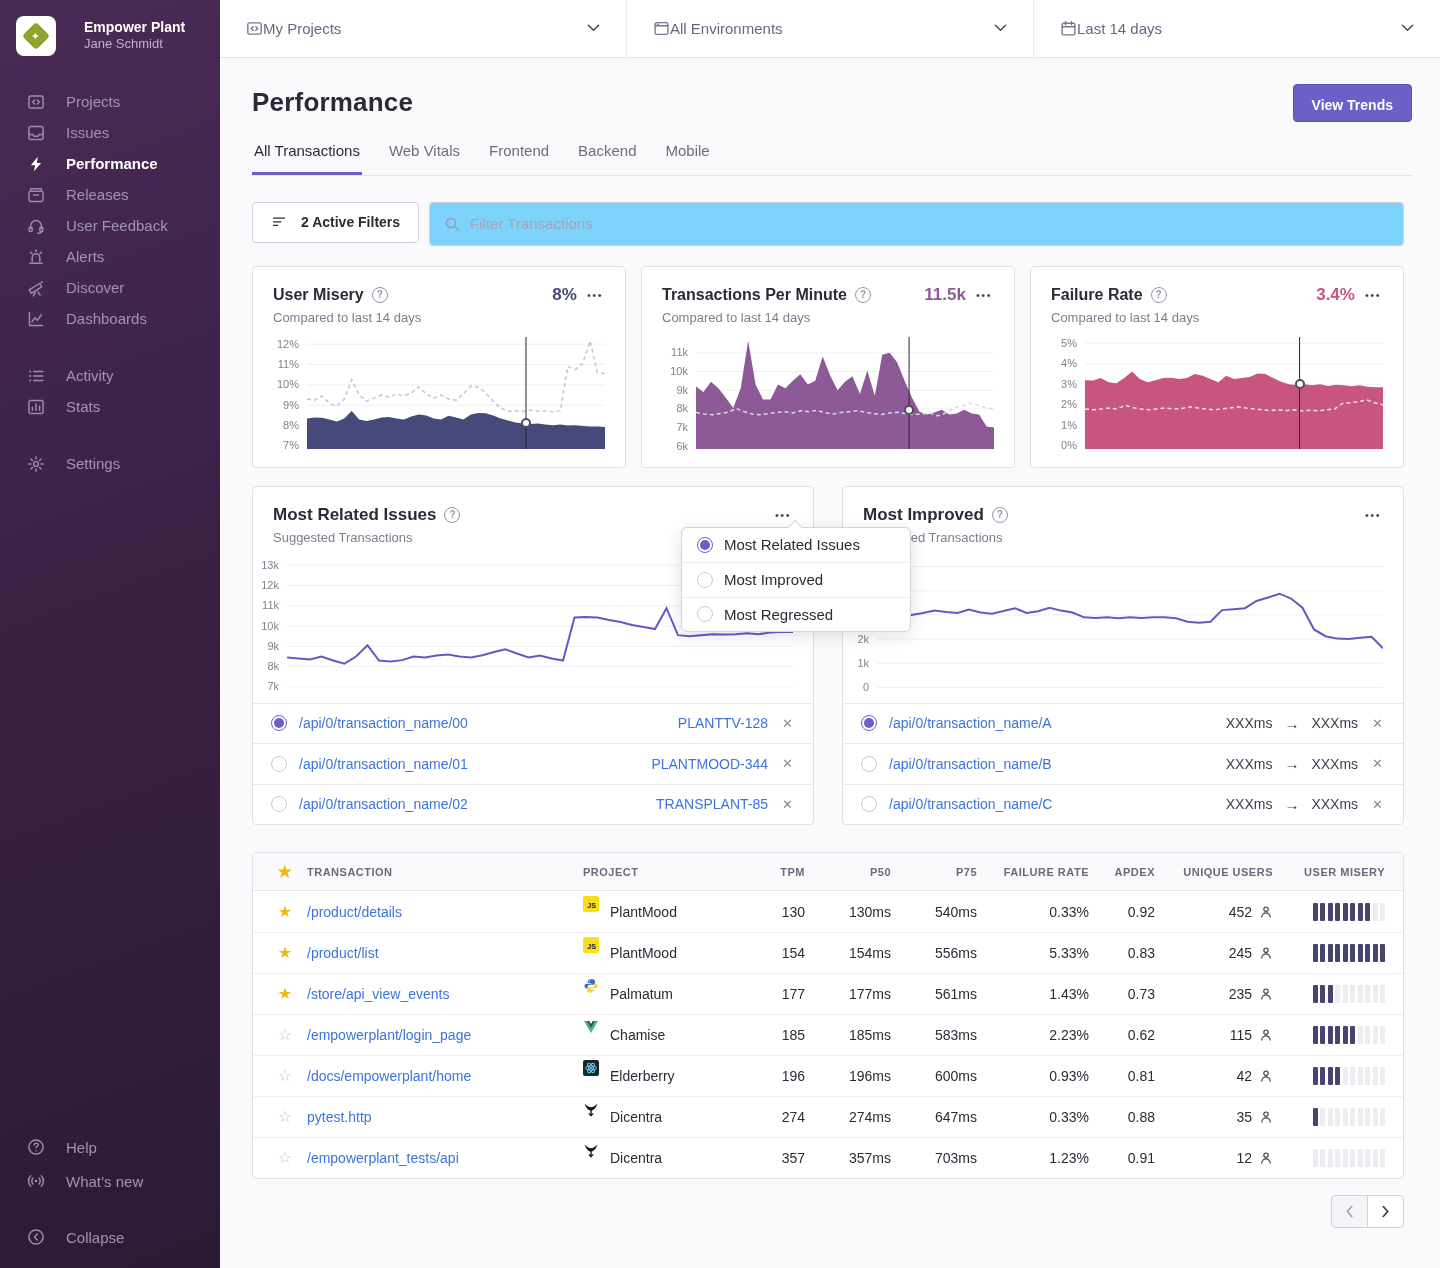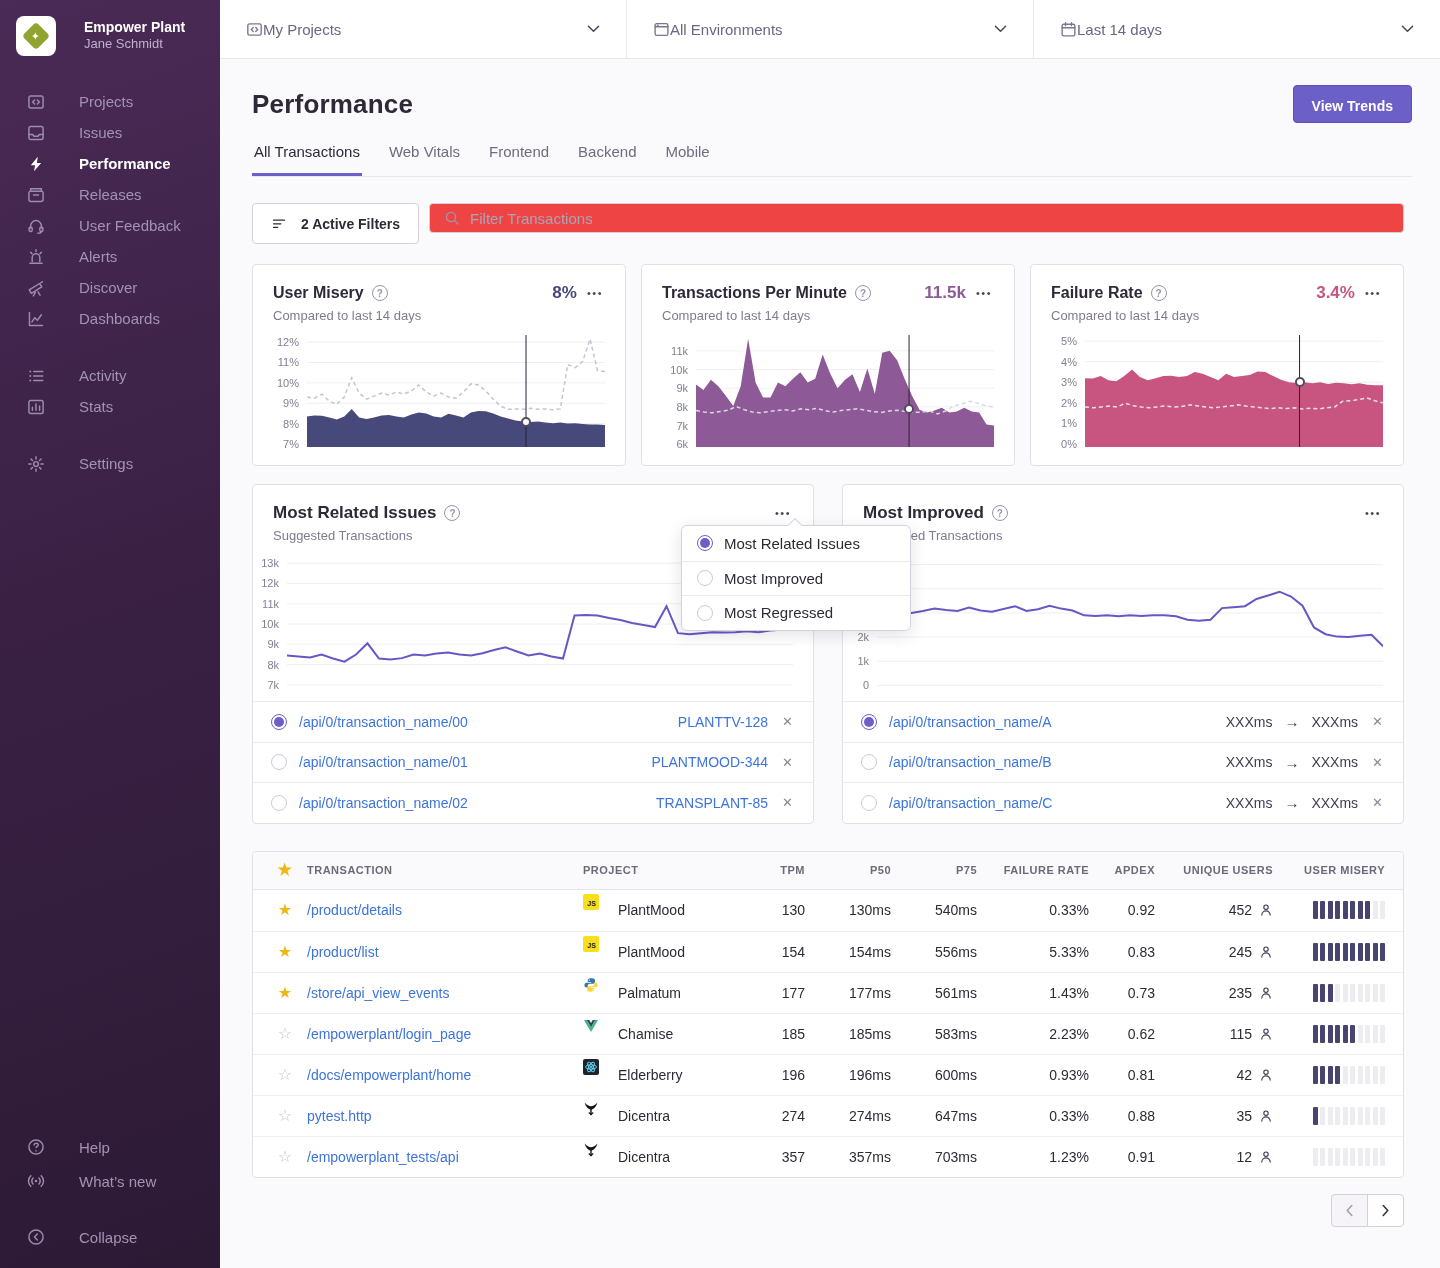--- a/index.html
+++ b/index.html
@@ -16,7 +16,7 @@
   .user-name{color:#bfb3cb;font-size:13px;line-height:1.3}
   .sidenav{flex:1;padding:30px 0 0}
   .navgroup{margin-bottom:26px}
-  .navitem{display:flex;align-items:center;gap:34px;height:31px;padding:0 16px 0 27px;color:#a393b3;font-size:15px;text-decoration:none;cursor:pointer}
+  .navitem{display:flex;align-items:center;gap:21px;height:31px;padding:0 16px 0 27px;color:#a393b3;font-size:15px;text-decoration:none;cursor:pointer}
   .navitem .ic{color:#9c8cad}
   .navitem.active{color:#fff;font-weight:bold}
   .navitem.active .ic{color:#fff}

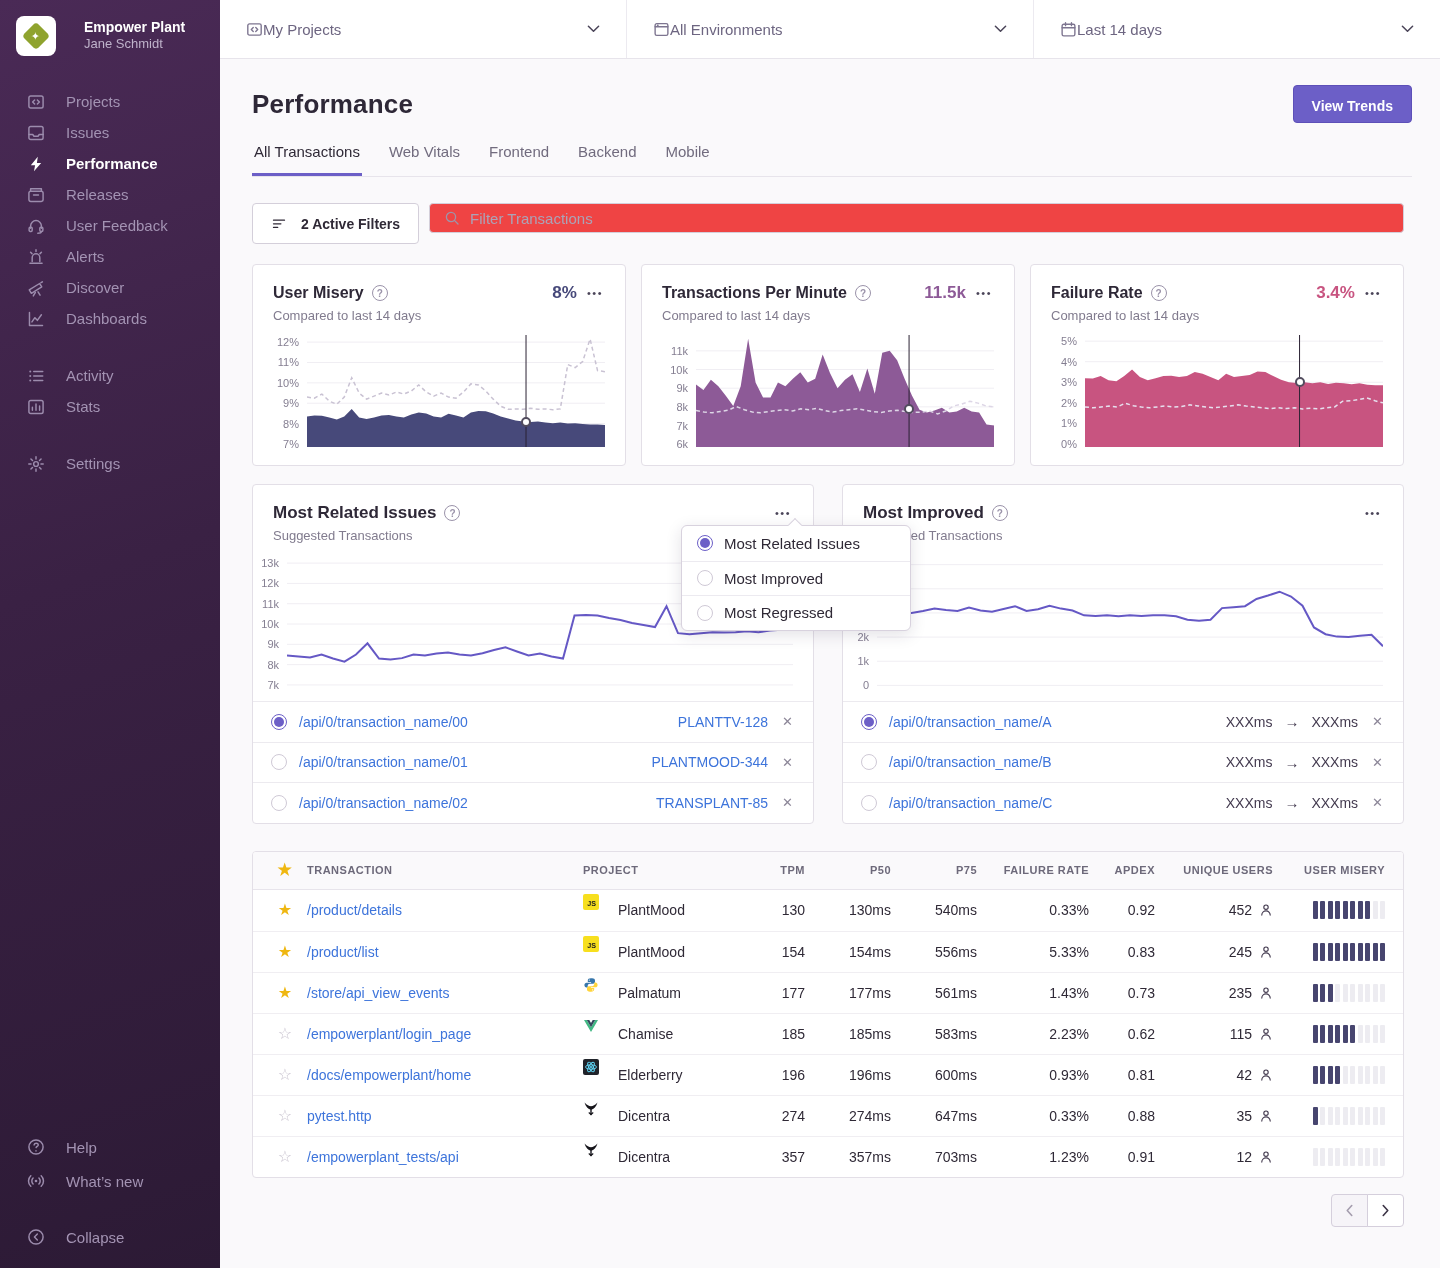--- a/index.html
+++ b/index.html
@@ -51,7 +51,7 @@
   .btn-filters{display:flex;align-items:center;gap:14px;background:#fff;border:1px solid #d4cfda;border-radius:4px;height:41px;padding:0 18px;font-size:14px;font-weight:bold;color:#2f2936;font-family:inherit;cursor:pointer}
   .btn-filters .ic{color:#2f2936}
   .btn-filters .ic svg{width:16px;height:16px}
-  .searchbox{flex:1;display:flex;align-items:center;gap:10px;background:#ef4444;border:1px solid #d4cfda;border-radius:4px;height:30px;padding:0 14px}
+  .searchbox{flex:1;display:flex;align-items:center;gap:10px;background:#7dd3fc;border:1px solid #d4cfda;border-radius:4px;height:44px;padding:0 14px}
   .searchbox .ic{color:#9d95aa}
   .searchbox .ic svg{width:16px;height:16px}
   .searchbox input{border:none;outline:none;flex:1;font-size:15px;font-family:inherit;color:#2f2936;background:transparent}

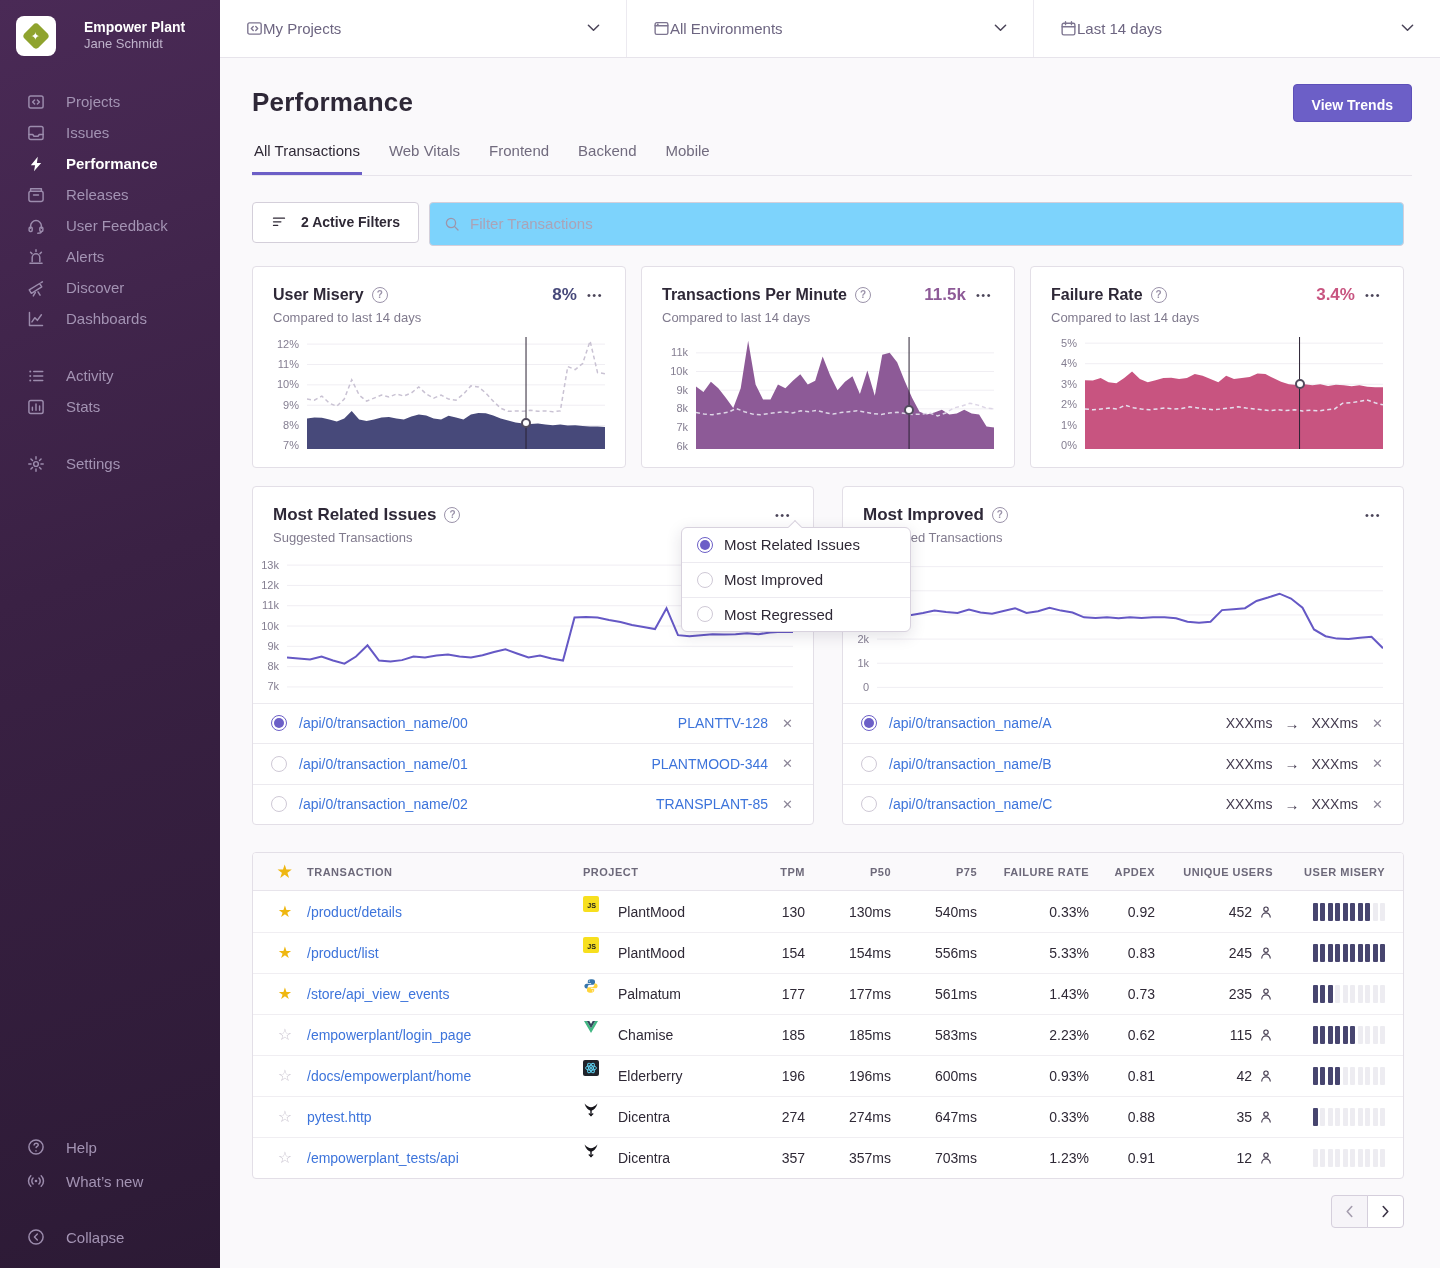--- a/index.html
+++ b/index.html
@@ -117,7 +117,7 @@
   .staric{font-size:16px;cursor:pointer;line-height:1}
   .staric.on{color:#efb711}
   .staric.off{color:#c8c2cf}
-  .pic{width:16px;height:32px;margin-right:19px;flex:none}
+  .pic{width:16px;height:32px;margin-right:11px;flex:none}
   .pic svg{width:16px;height:16px;display:block}
   .pname{color:#2f2936;white-space:nowrap;overflow:hidden}
   .person{color:#433a4f;margin-left:7px}

